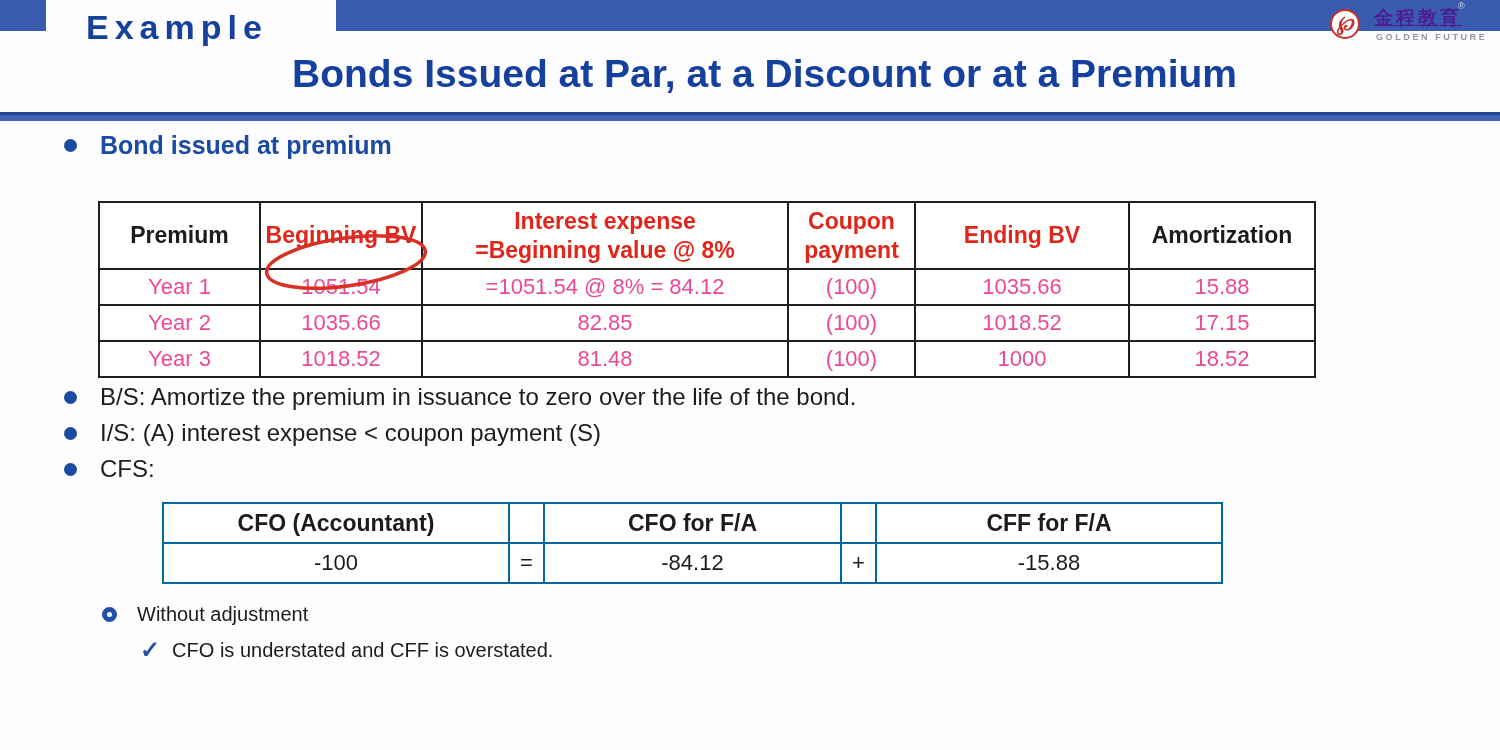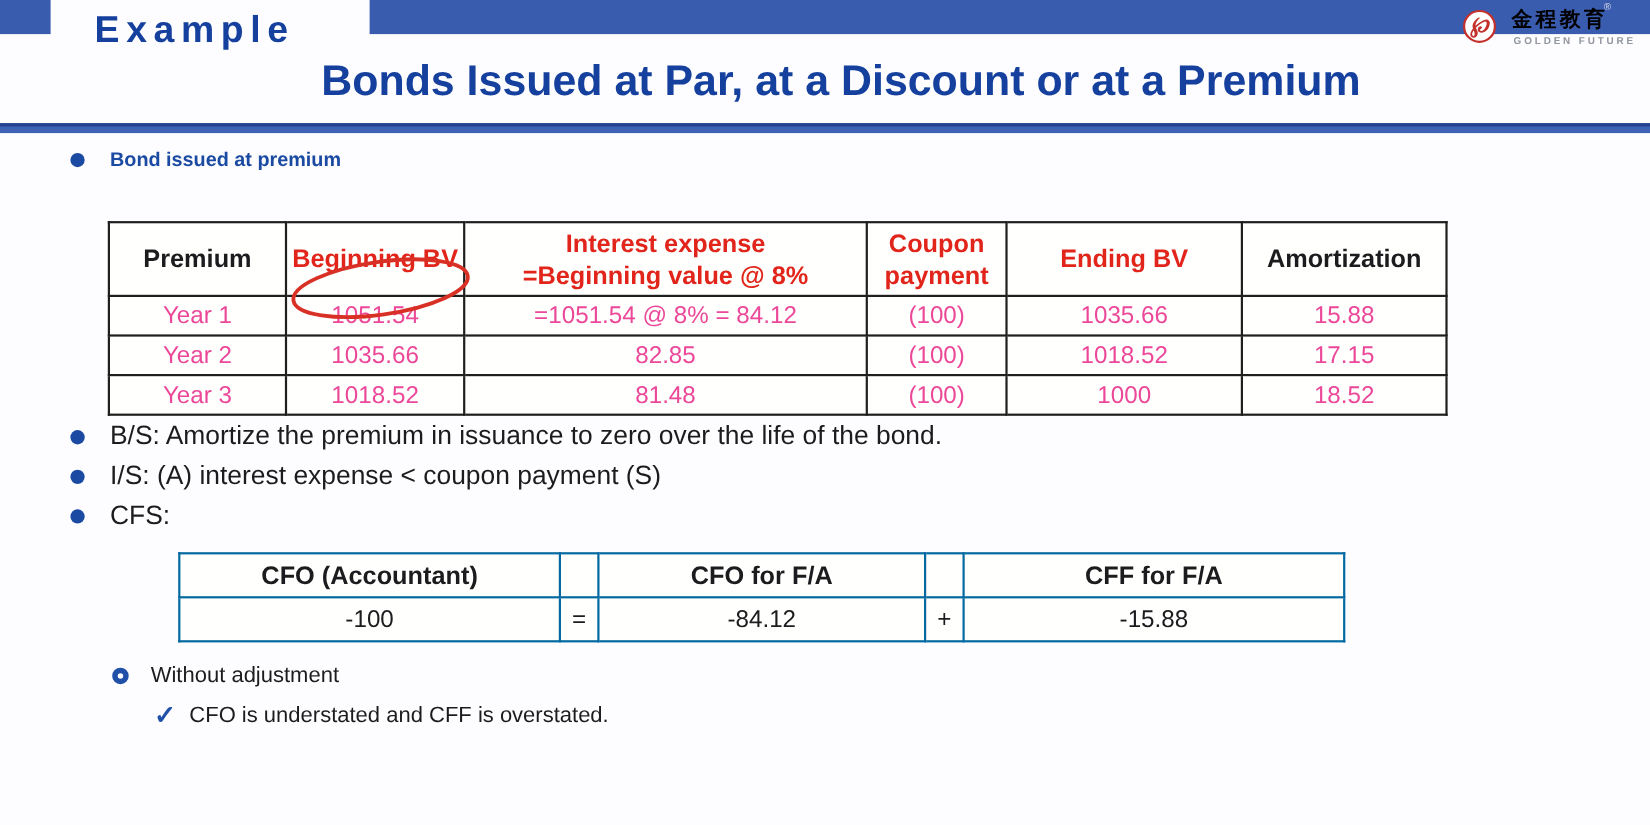--- a/index.html
+++ b/index.html
@@ -47,7 +47,7 @@
   }
   .brand-cn{
     position:absolute;left:44px;top:5px;
-    font-size:19px;font-weight:bold;letter-spacing:3px;color:#000000;
+    font-size:19px;font-weight:bold;letter-spacing:3px;color:#4c1d95;text-decoration:underline;
   }
   .reg{
     position:absolute;left:128px;top:1px;font-size:9px;color:#dbdfe8;

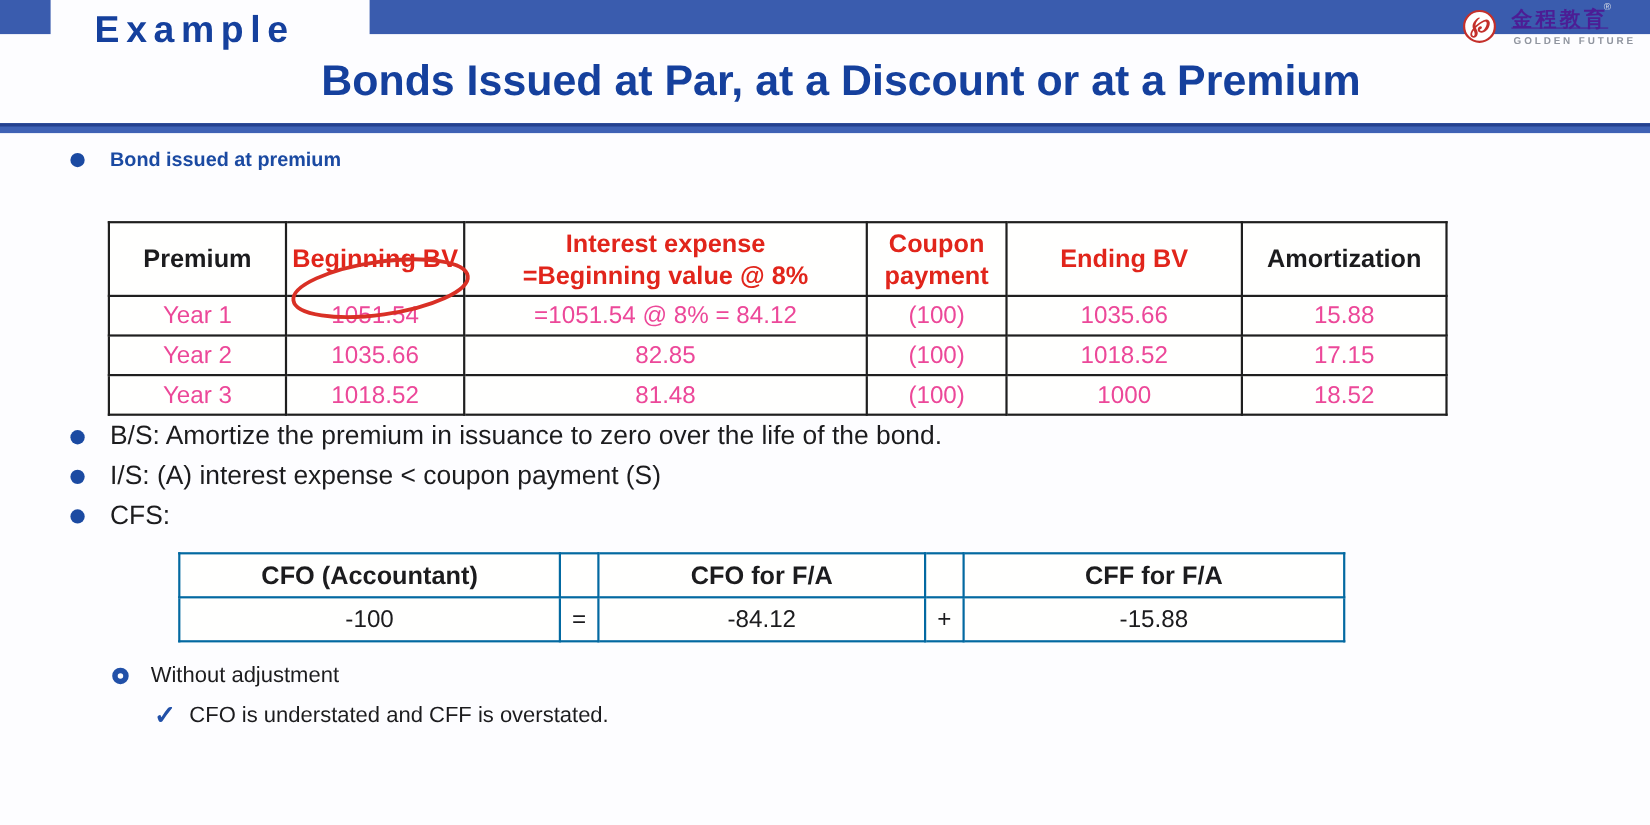--- a/index.html
+++ b/index.html
@@ -64,7 +64,7 @@
     margin-right:23px;flex:0 0 auto;
   }
   .section-heading{
-    font-size:18px;font-weight:bold;color:#1b4aa2;
+    font-size:25px;font-weight:bold;color:#1b4aa2;
   }
   .note-text{font-size:24px;color:#1c1c1e;}
   .ring{

